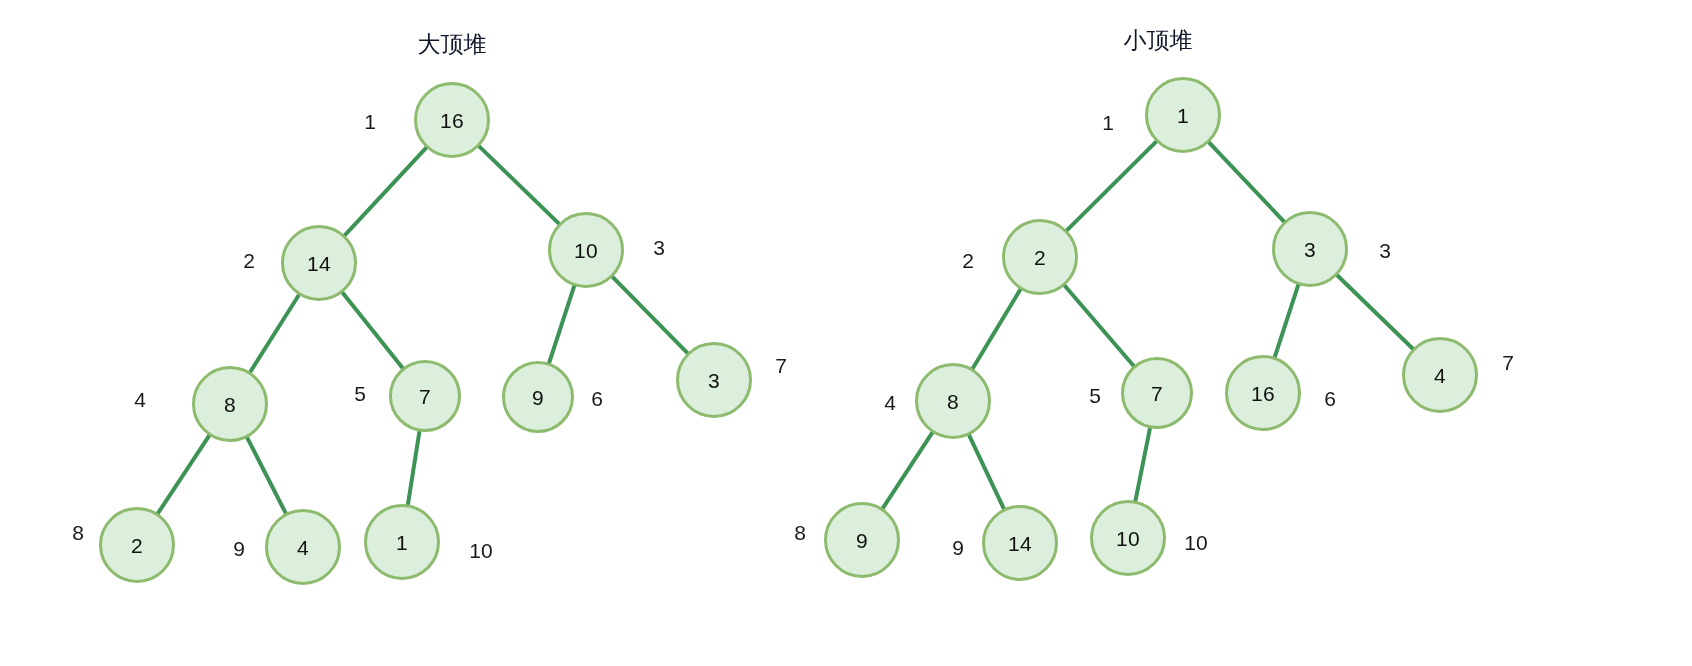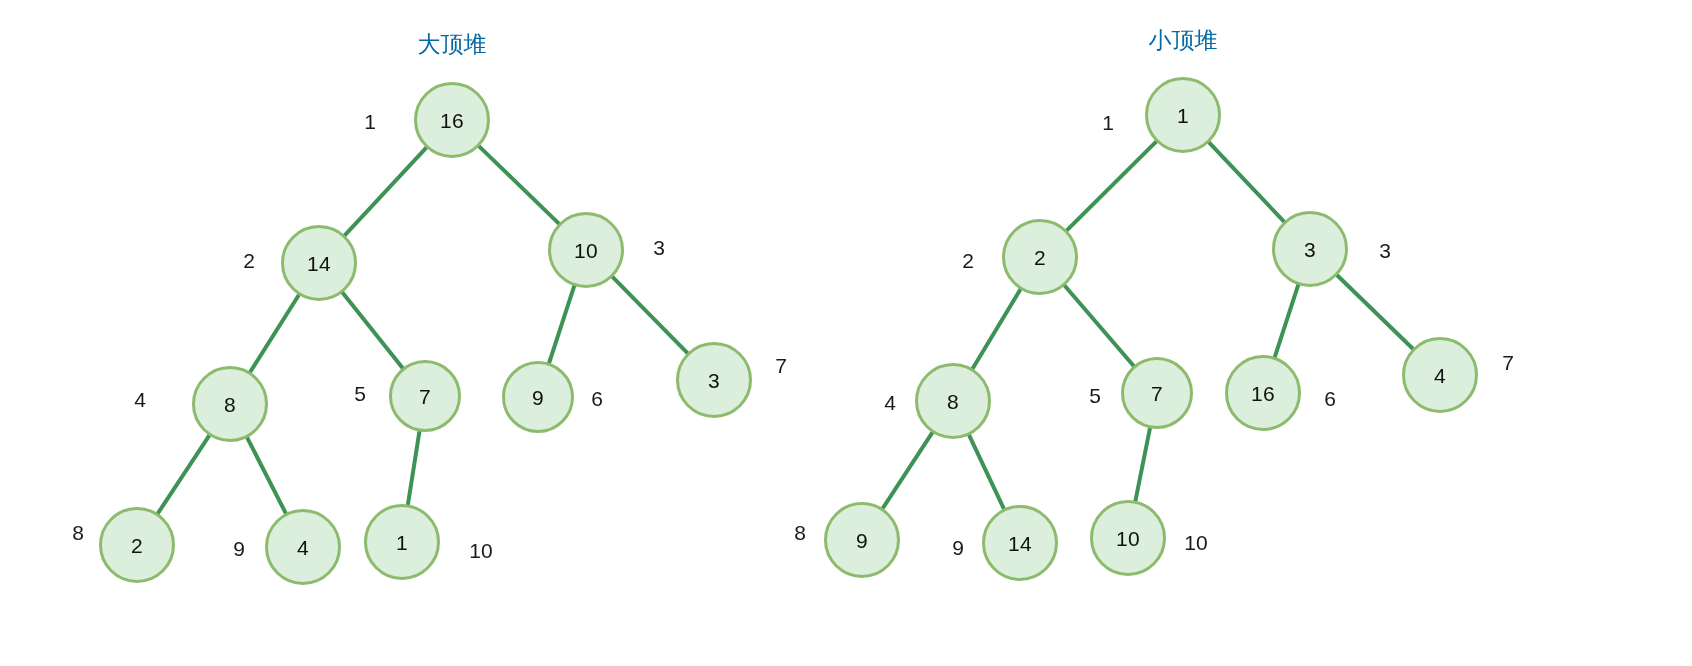--- a/index.html
+++ b/index.html
@@ -31,7 +31,7 @@
     position: absolute;
     transform: translate(-50%, -50%);
     font-size: 23px;
-    color: #0369a1;
+    color: #0f172a;
     white-space: nowrap;
     font-family: "DejaVu Sans", "Liberation Sans", sans-serif;
   }

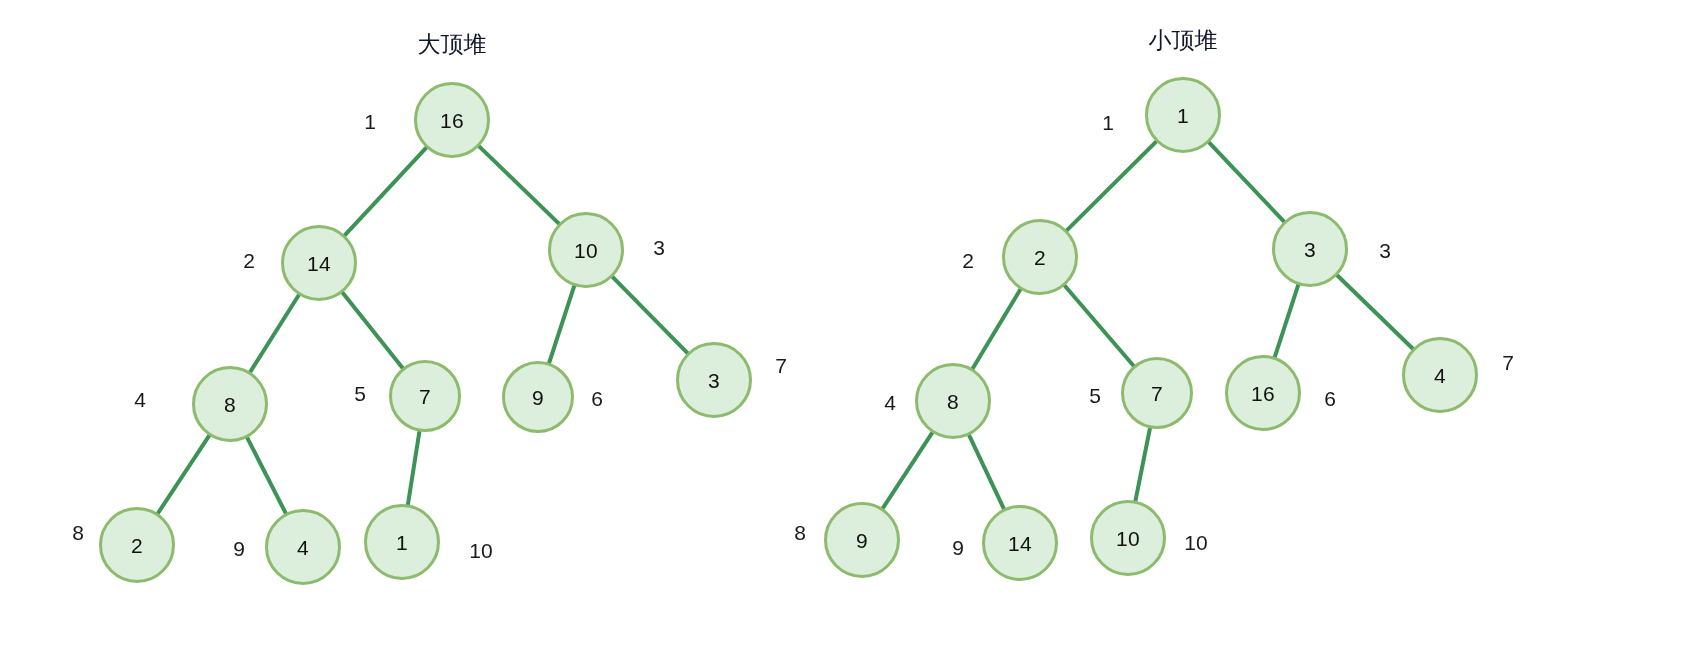--- a/index.html
+++ b/index.html
@@ -127,7 +127,7 @@
       <div class="node" style="left: 402px; top: 542px; width: 76px; height: 76px; background: rgb(220, 238, 220); border-color: rgb(140, 187, 110);">
         <span class="node-label" style="color: rgb(17, 17, 17);">1</span>
       </div>
-      <div class="tree-title" style="left: 1183px; top: 40px;">小顶堆</div>
+      <div class="tree-title" style="left: 1158px; top: 40px;">小顶堆</div>
       <div class="index-label" style="left: 1108px; top: 123px;">1</div>
       <div class="node" style="left: 1183px; top: 115px; width: 76px; height: 76px; background: rgb(220, 238, 220); border-color: rgb(140, 187, 110);">
         <span class="node-label" style="color: rgb(17, 17, 17);">1</span>

